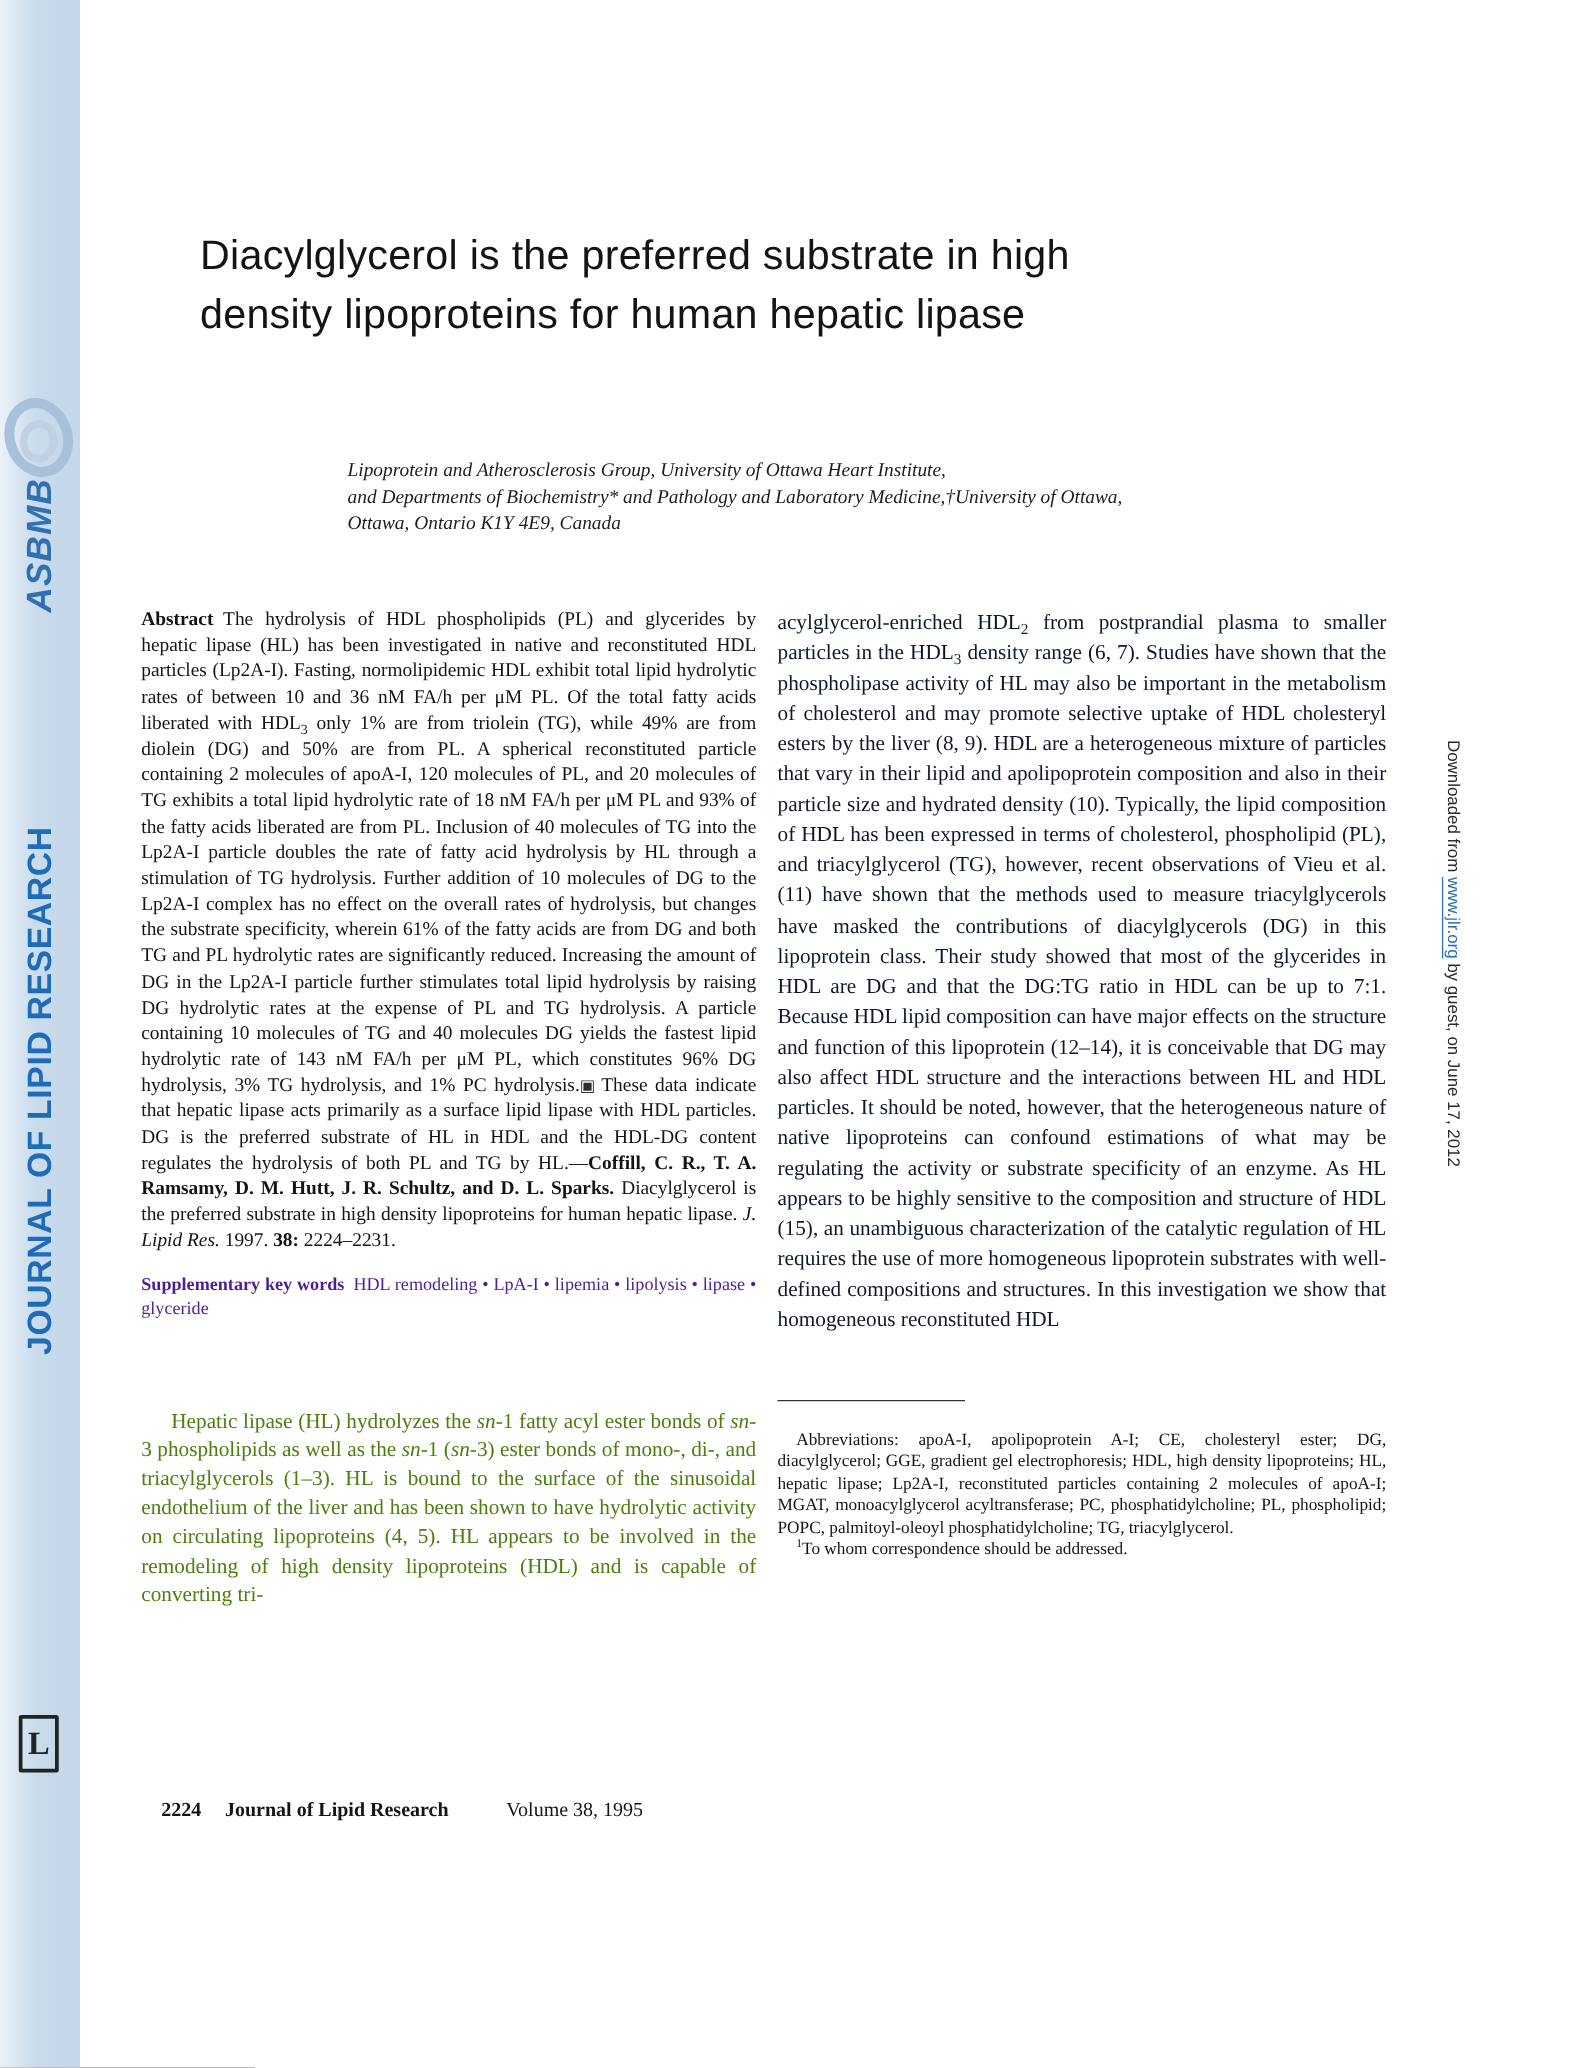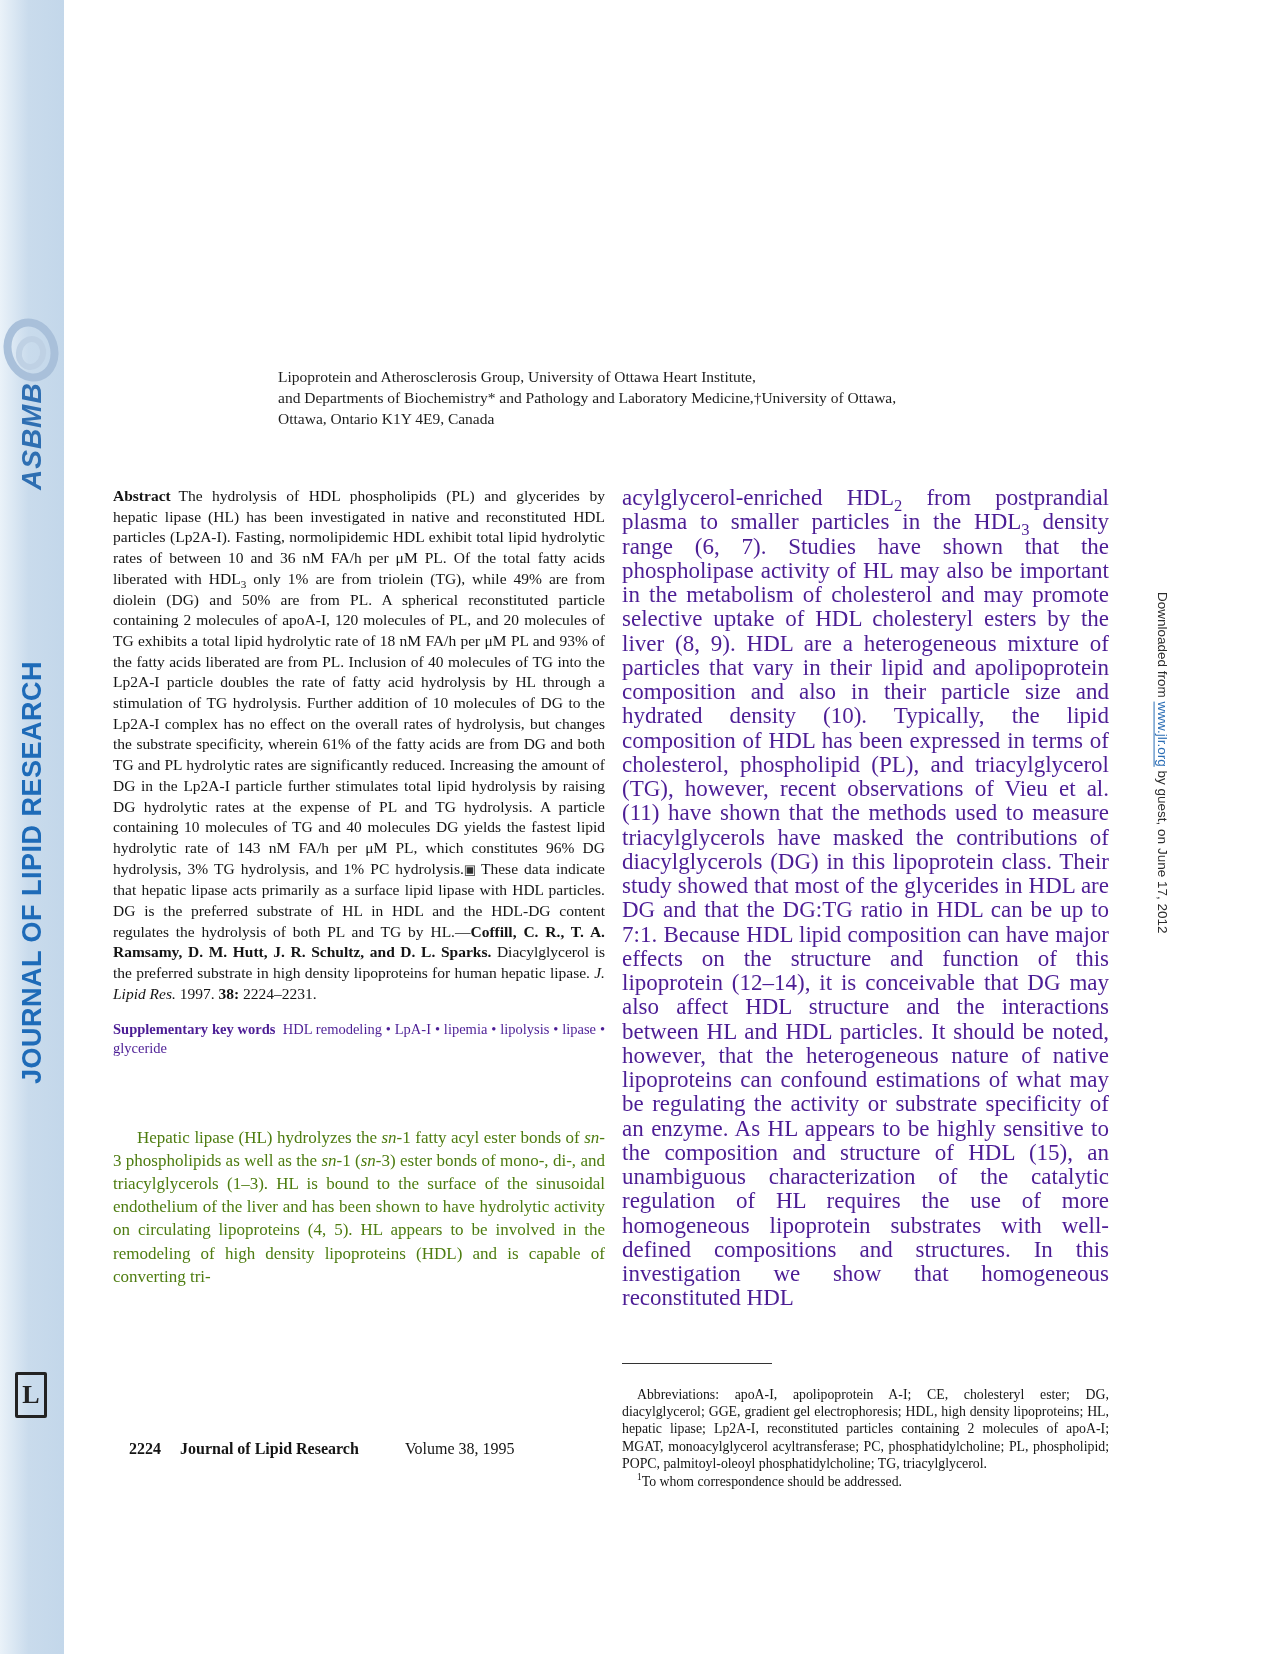--- a/index.html
+++ b/index.html
@@ -141,6 +141,10 @@
     <span>Downloaded from </span><a>www.jlr.org</a><span> by guest, on June 17, 2012</span>
   </div>
 
+  <div class="title">
+    <div>Diacylglycerol is the preferred substrate in high</div>
+    <div>density lipoproteins for human hepatic lipase</div>
+  </div>
 
 
   <div class="affiliation">

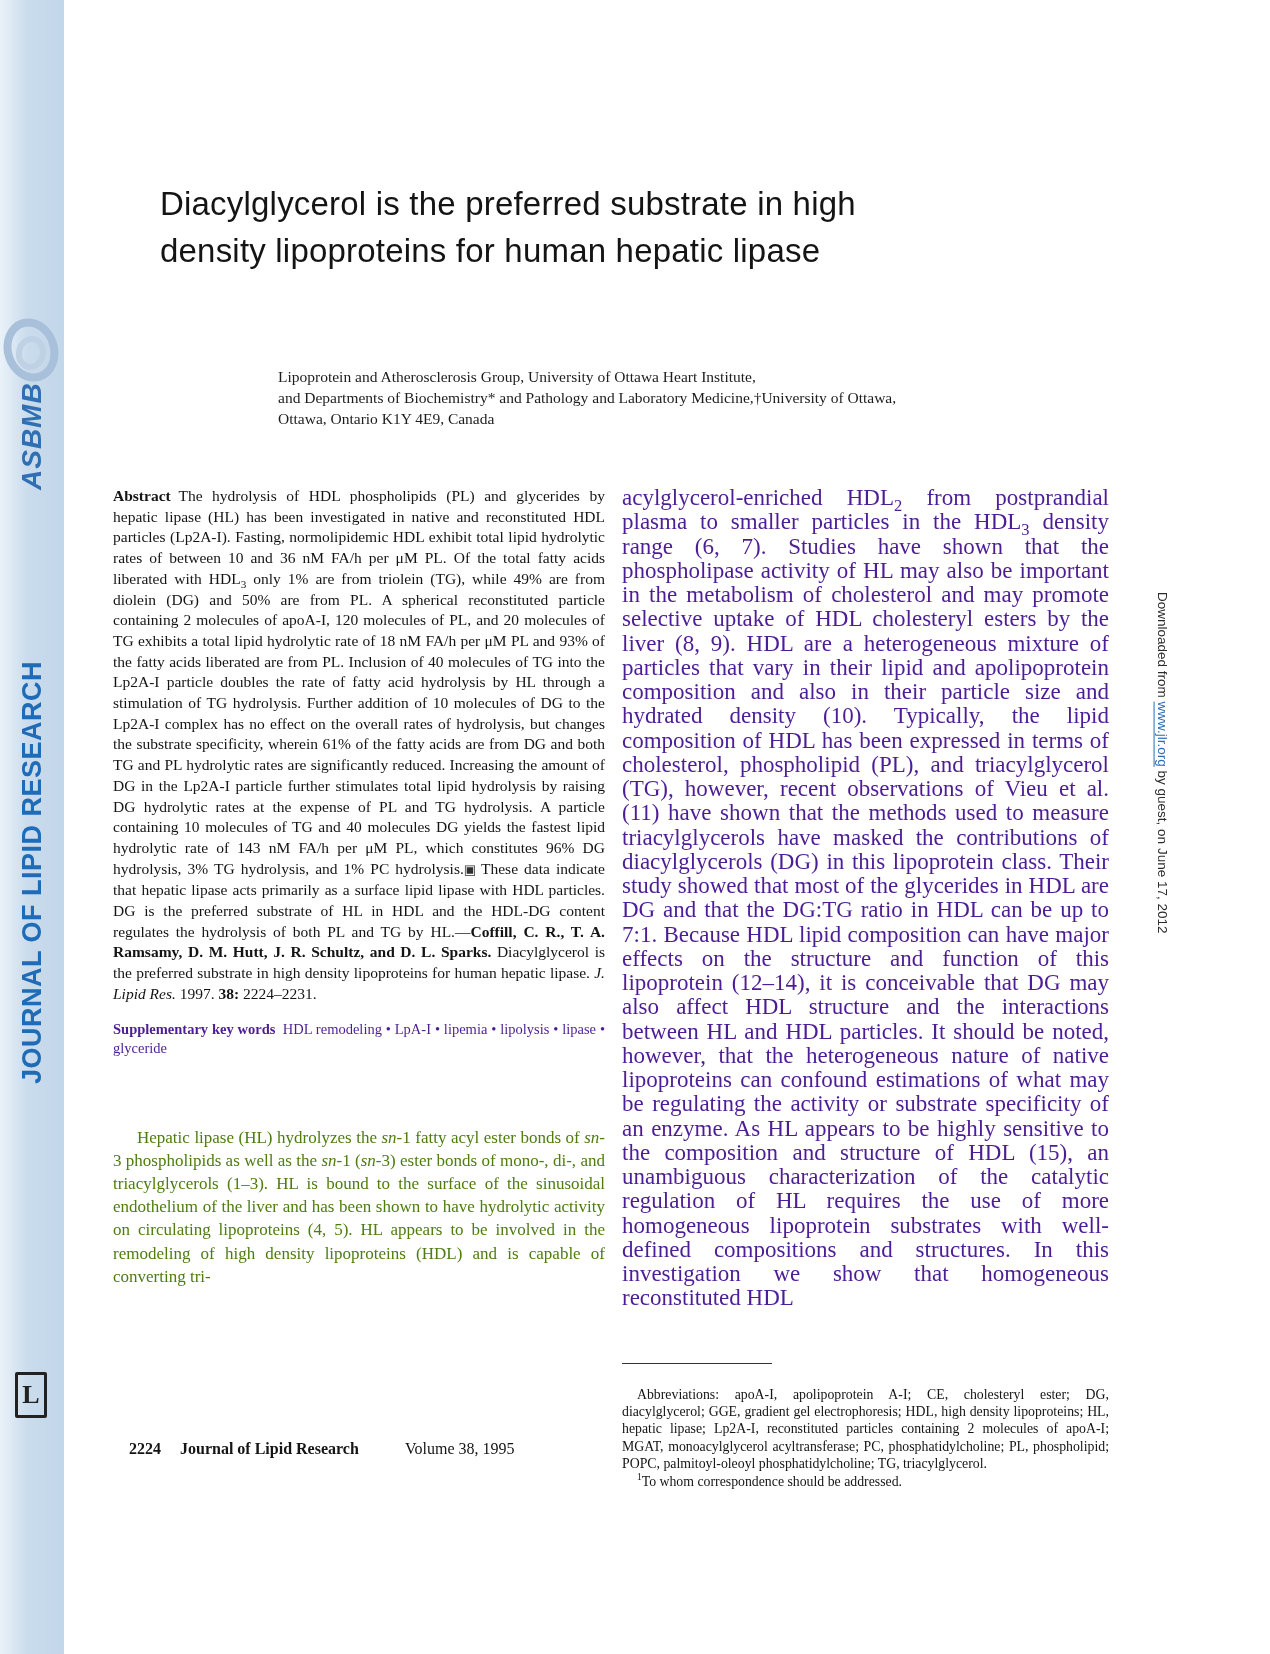--- a/index.html
+++ b/index.html
@@ -74,7 +74,7 @@
   }
   .affiliation {
     position: absolute; left: 278px; top: 366px; width: 780px;
-    font-size: 15.5px; line-height: 21px; color: #1c1c1c;
+    font-size: 15.5px; line-height: 21px; color: #1c1c1c; font-style: italic;
   }
   sup.small { vertical-align: super; font-size: 0.68em; line-height: 0; }
 

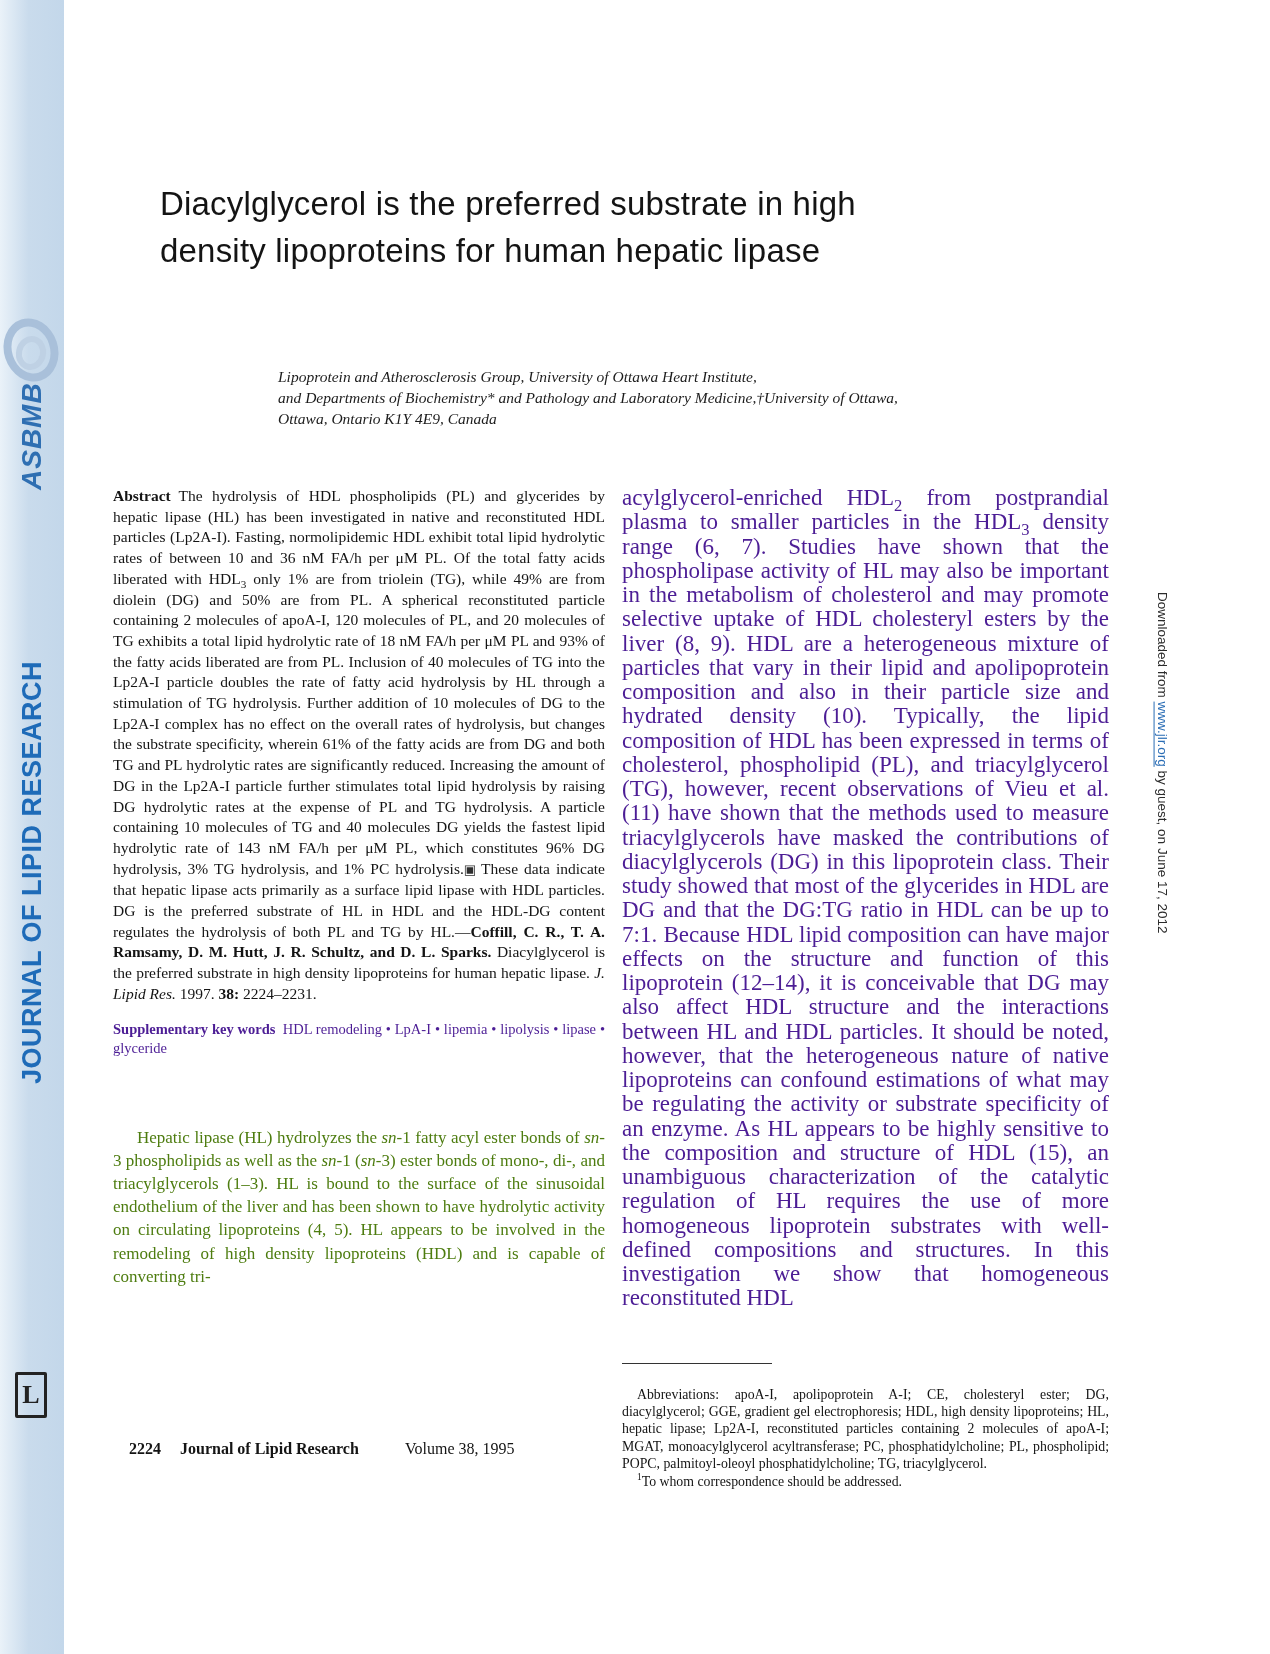--- a/index.html
+++ b/index.html
@@ -98,7 +98,7 @@
     color: #4d7c0f;
   }
   .bodytext {
-    font-size: 23px; line-height: 24.25px; text-align: justify; color: #4c1d95;
+    font-size: 17px; line-height: 24.25px; text-align: justify; color: #0f172a;
   }
   .fn-rule {
     margin-top: 52px; width: 150px; border-top: 1.5px solid #333; height: 0;

